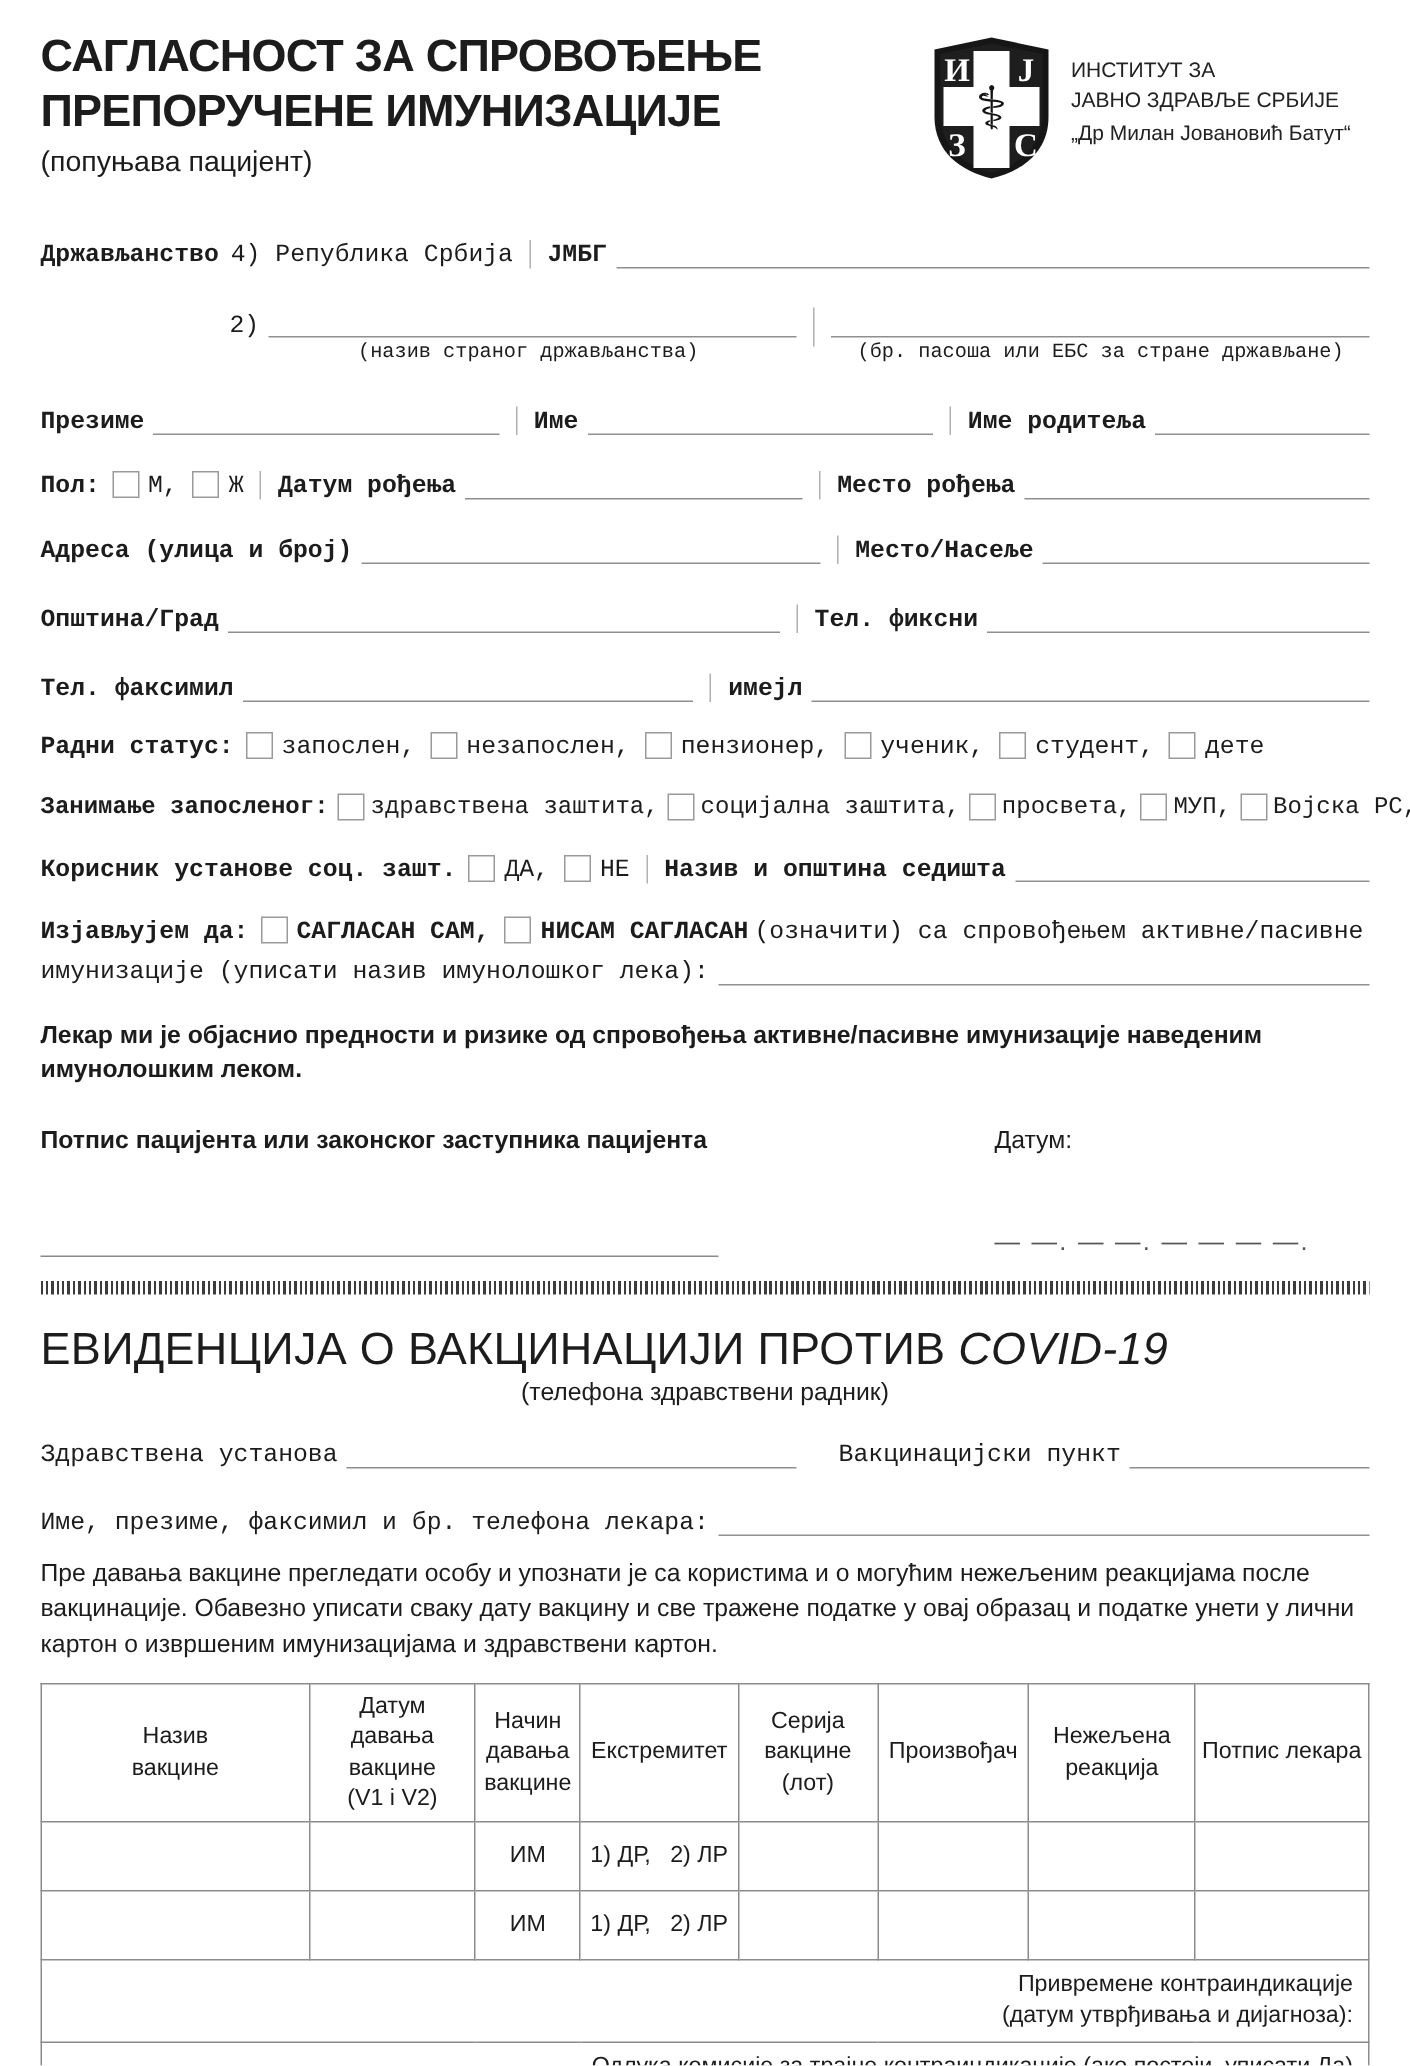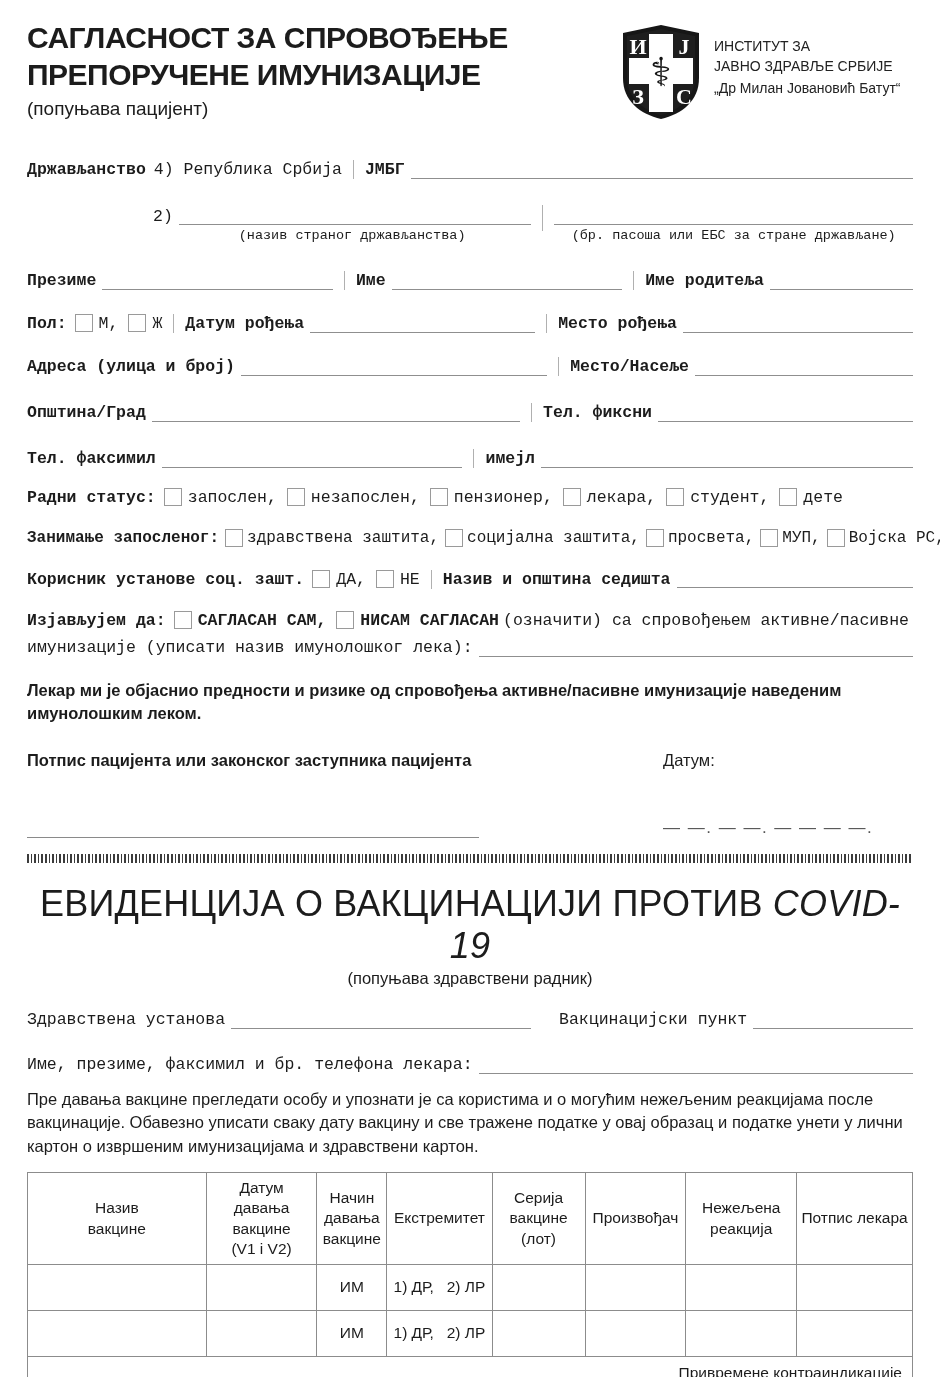--- a/index.html
+++ b/index.html
@@ -195,7 +195,7 @@
     <span class="cb"></span>
     <span class="txt">пензионер,</span>
     <span class="cb"></span>
-    <span class="txt">лекара,</span>
+    <span class="txt">ученик,</span>
     <span class="cb"></span>
     <span class="txt">студент,</span>
     <span class="cb"></span>

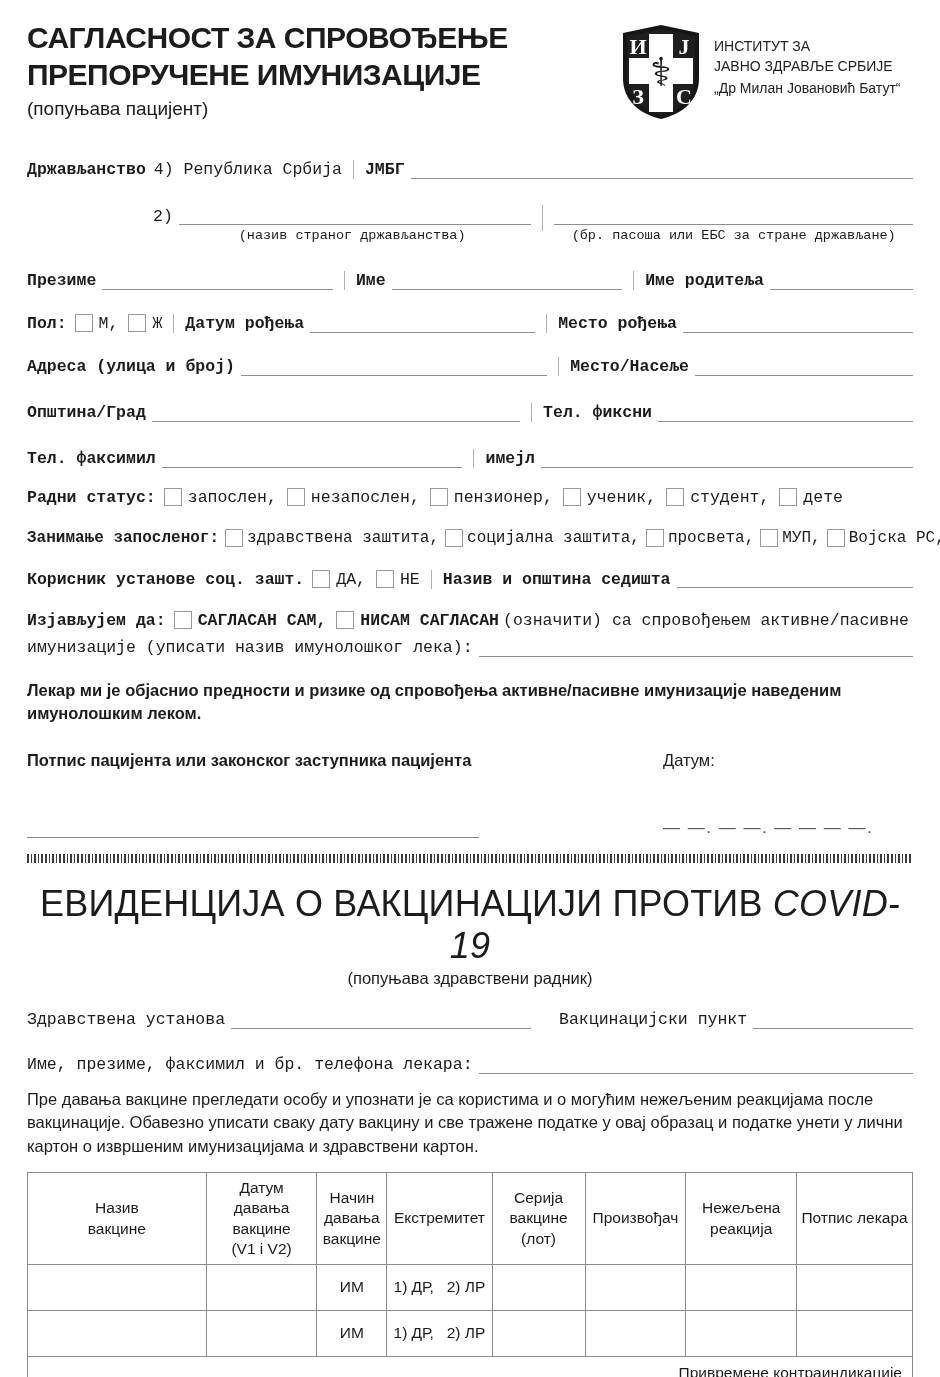--- a/index.html
+++ b/index.html
@@ -56,7 +56,7 @@
     background: repeating-linear-gradient(90deg, #3c3c3c 0 1.6px, transparent 1.6px 3.6px);
   }
   
-  .sec2-title { text-align: center; font-size: 36px; letter-spacing: 0.2px; margin-top: 20px; }
+  .sec2-title { text-align: left; font-size: 30px; letter-spacing: 0.2px; margin-top: 20px; }
   .sec2-title .ital { font-style: italic; }
   .sec2-sub { text-align: center; font-size: 16.5px; margin-top: 2px; }
   .para { margin-top: 14px; line-height: 1.42; text-align: left; }

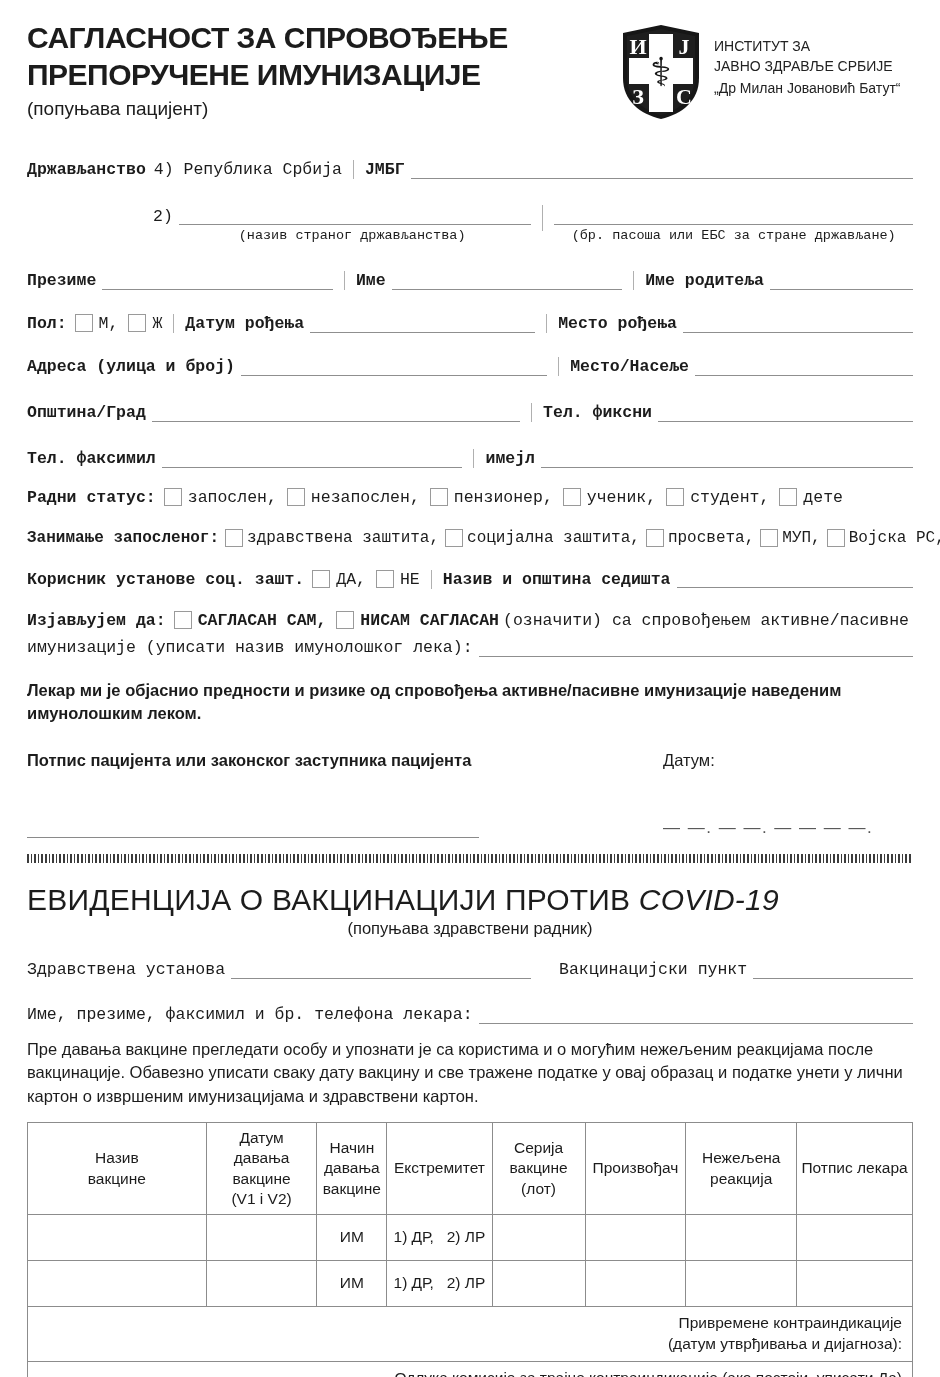--- a/index.html
+++ b/index.html
@@ -258,7 +258,7 @@
   <div class="perf"></div>
 
   <div class="sec2-title"><span>ЕВИДЕНЦИЈА О ВАКЦИНАЦИЈИ ПРОТИВ </span><span class="ital">COVID-19</span></div>
-  <div class="sec2-sub">(попуњава здравствени радник)</div>
+  <div class="sec2-sub">(телефона здравствени радник)</div>
 
   <div class="row mt22">
     <span class="txt">Здравствена установа</span>

